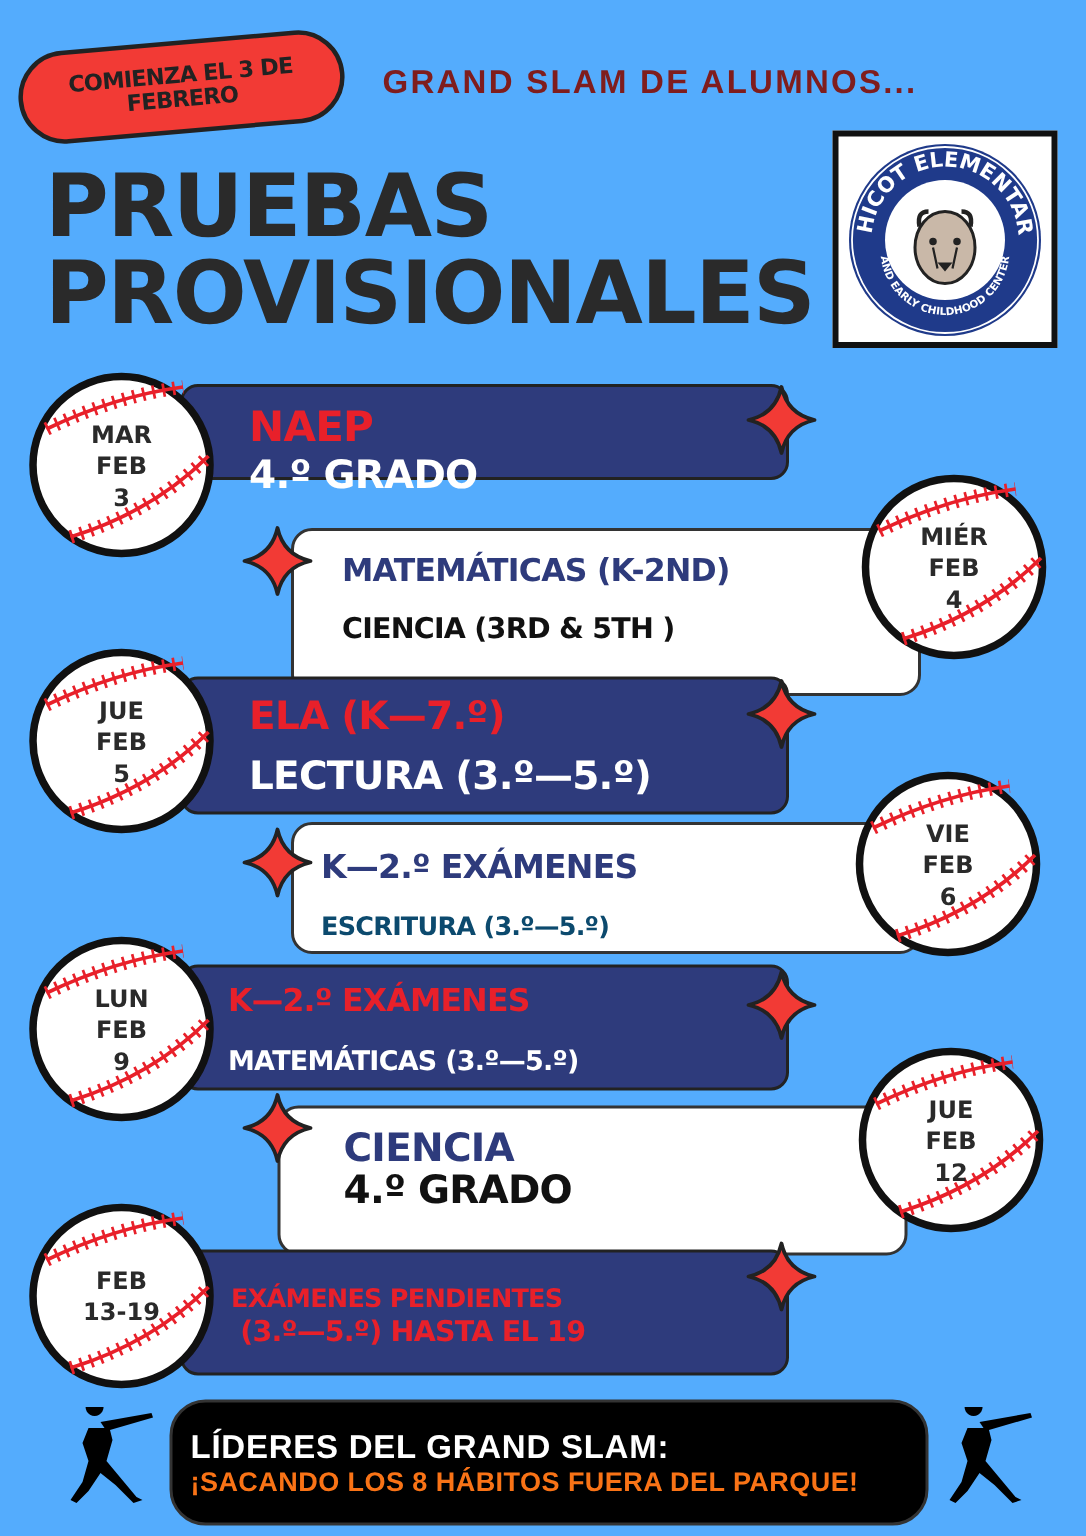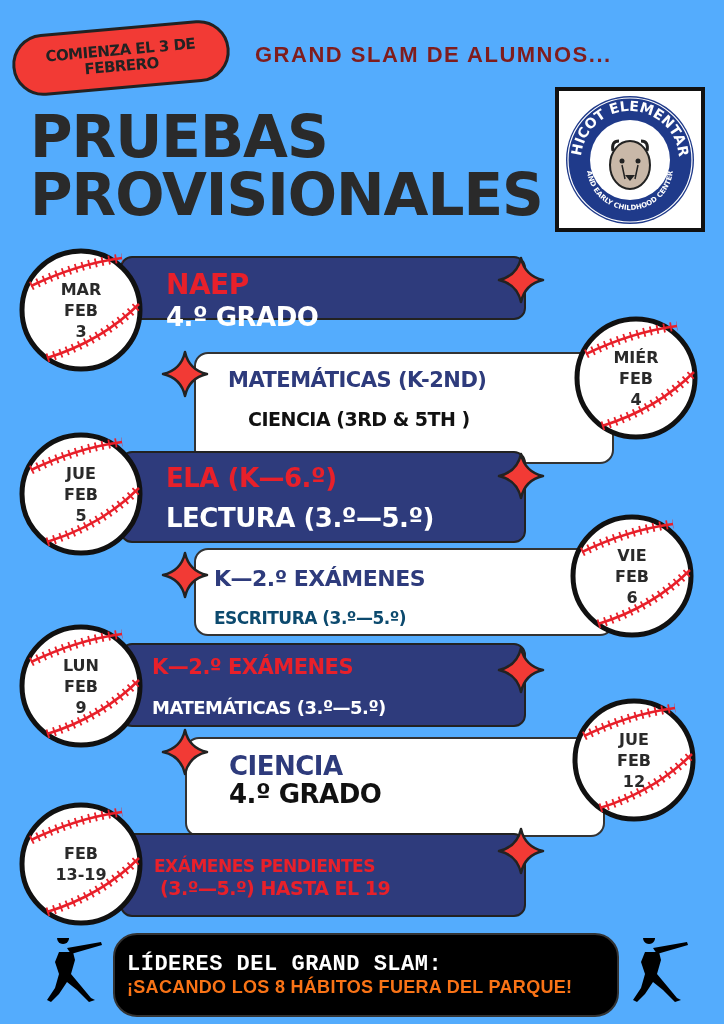--- a/index.html
+++ b/index.html
@@ -141,7 +141,7 @@
 
 <div class="abs card-light" style="left:194px;top:352px;width:420px;height:112px;">
   <div class="abs txt navy" style="left:32px;top:14px;font-size:21px;">MATEMÁTICAS (K-2ND)</div>
-  <div class="abs txt black" style="left:32px;top:54px;font-size:19px;margin-left:20px;">CIENCIA  (3RD &amp; 5TH )</div>
+  <div class="abs txt black" style="left:32px;top:54px;font-size:19px;">CIENCIA  (3RD &amp; 5TH )</div>
 </div>
 <svg class="abs star" style="left:161px;top:350px;">
     <use href="#sparkle"></use>

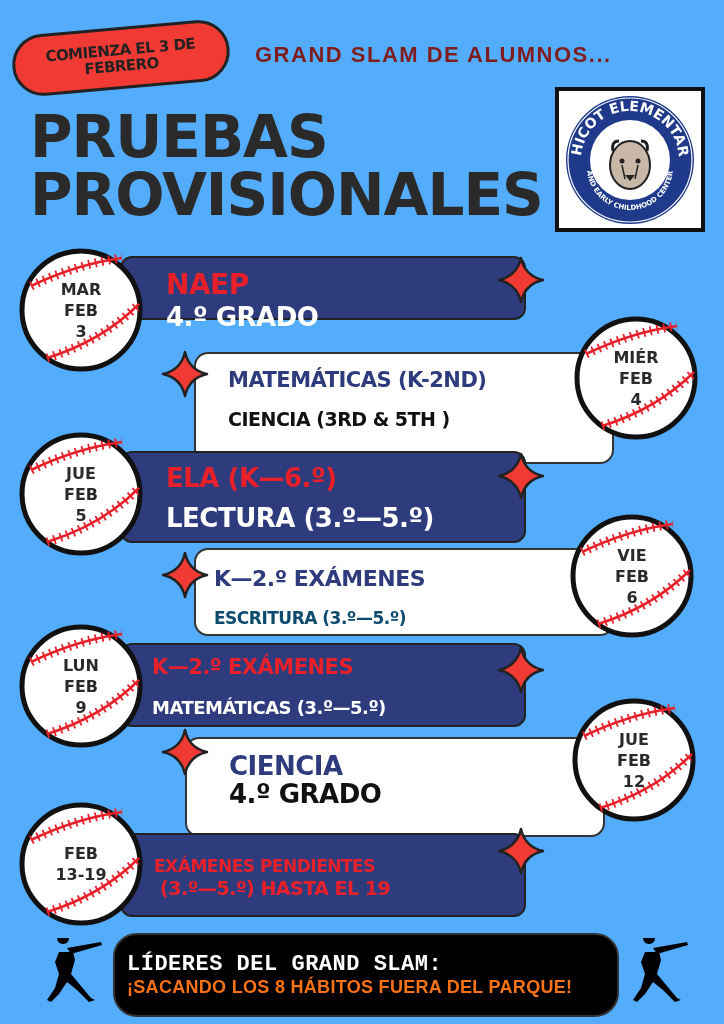--- a/index.html
+++ b/index.html
@@ -158,7 +158,7 @@
 </div>
 
 <div class="abs card-dark" style="left:120px;top:451px;width:406px;height:92px;">
-  <div class="abs txt red" style="left:44px;top:10px;font-size:26px;">ELA (K—6.º)</div>
+  <div class="abs txt red" style="left:44px;top:10px;font-size:26px;">ELA (K—7.º)</div>
   <div class="abs txt white" style="left:44px;top:50px;font-size:26px;">LECTURA (3.º—5.º)</div>
 </div>
 <svg class="abs star" style="left:497px;top:452px;">

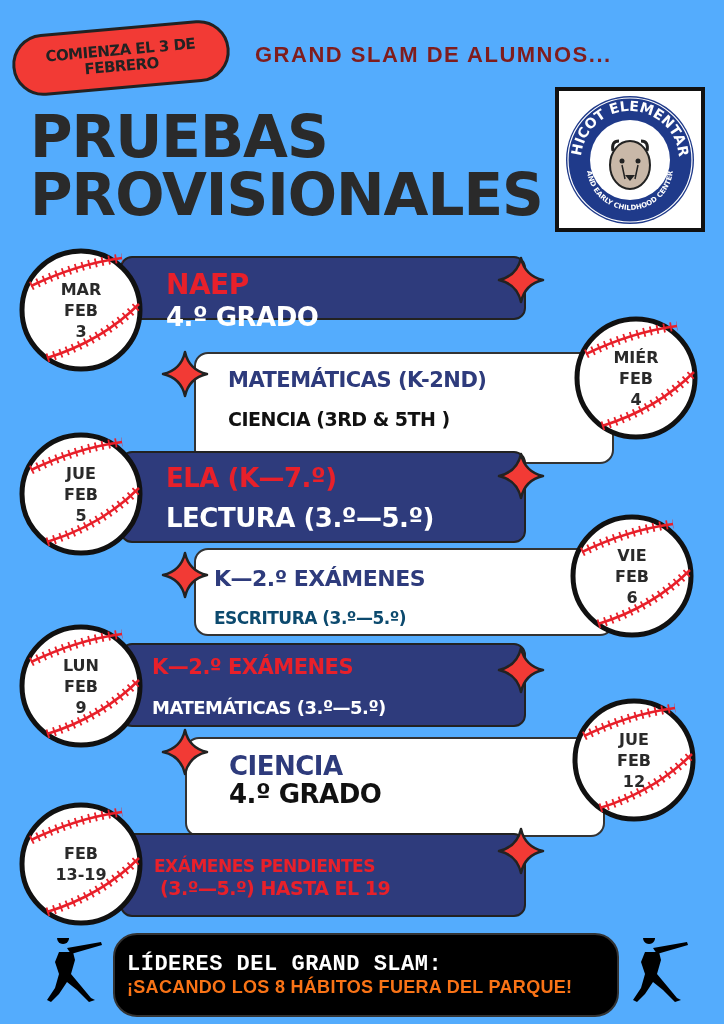--- a/index.html
+++ b/index.html
@@ -60,7 +60,7 @@
     border:2px solid #333; box-sizing:border-box;
     display:flex; flex-direction:column; justify-content:center; padding-left:12px;
   }
-  .footer-bar .l1 { color:#fff; font-weight:bold; font-size:22px; letter-spacing:0.5px; font-family:Liberation Mono, monospace; }
+  .footer-bar .l1 { color:#fff; font-weight:bold; font-size:22px; letter-spacing:0.5px; font-family:Liberation Sans, sans-serif; }
   .footer-bar .l2 { color:#f97316; font-weight:bold; font-size:18px; letter-spacing:0.3px; font-family:"Liberation Sans", sans-serif; }
 </style>
 </head>

